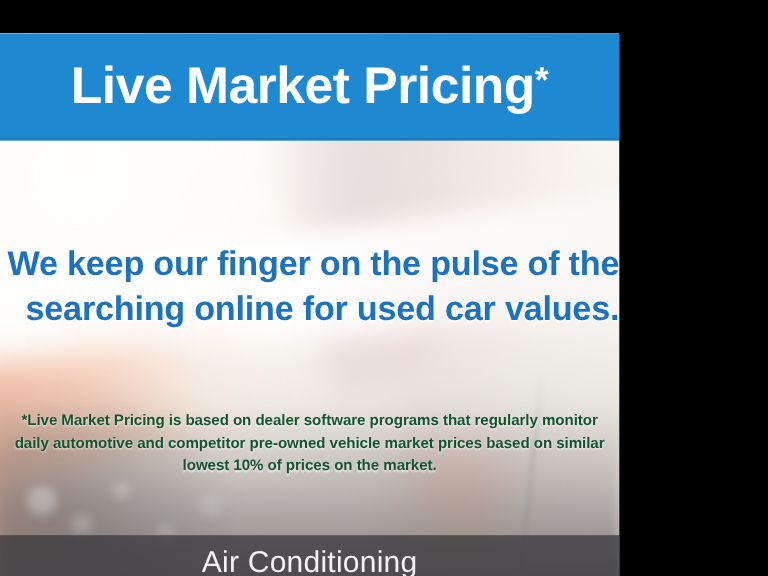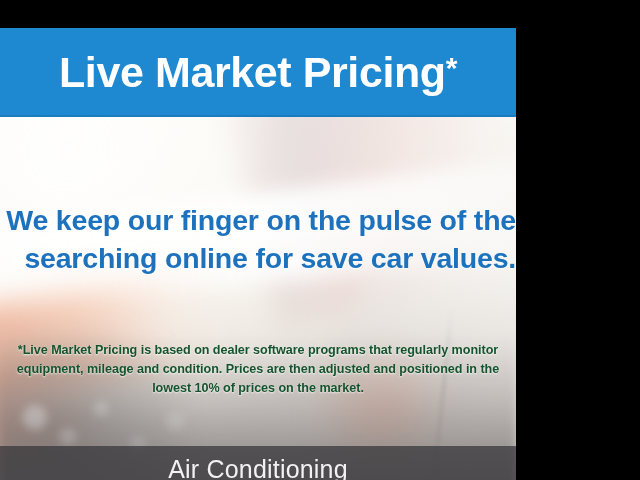--- a/index.html
+++ b/index.html
@@ -366,7 +366,7 @@
 
     <div class="headline">
       <div>We keep our finger on the pulse of the</div>
-      <div>searching online for save car values.</div>
+      <div>searching online for used car values.</div>
     </div>
 
     <div class="finefprint">

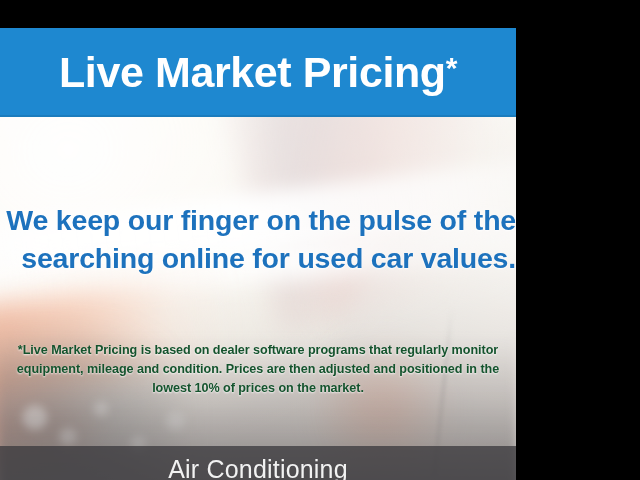--- a/index.html
+++ b/index.html
@@ -371,6 +371,7 @@
 
     <div class="finefprint">
       <span class="fp-line">*Live Market Pricing is based on dealer software programs that regularly monitor</span>
+      <span class="fp-line">daily automotive and competitor pre-owned vehicle market prices based on similar</span>
       <span class="fp-line">equipment, mileage and condition. Prices are then adjusted and positioned in the</span>
       <span class="fp-line">lowest 10% of prices on the market.</span>
     </div>

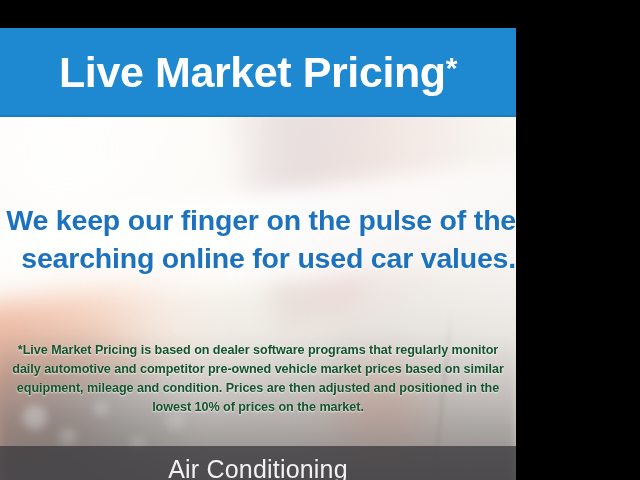--- a/index.html
+++ b/index.html
@@ -372,7 +372,6 @@
     <div class="finefprint">
       <span class="fp-line">*Live Market Pricing is based on dealer software programs that regularly monitor</span>
       <span class="fp-line">daily automotive and competitor pre-owned vehicle market prices based on similar</span>
-      <span class="fp-line">equipment, mileage and condition. Prices are then adjusted and positioned in the</span>
       <span class="fp-line">lowest 10% of prices on the market.</span>
     </div>
 

